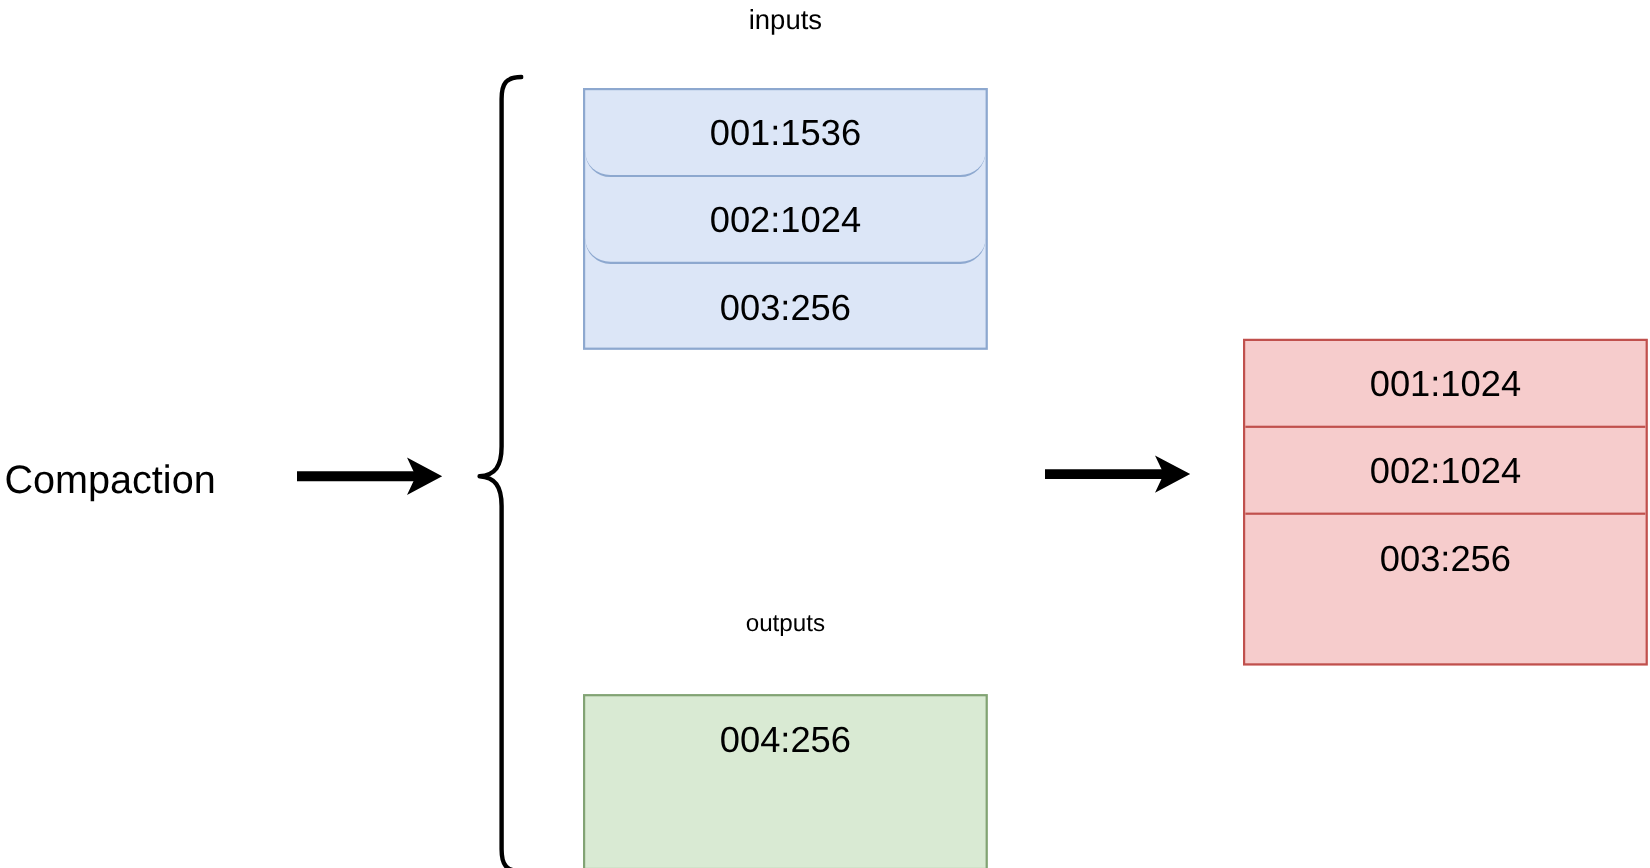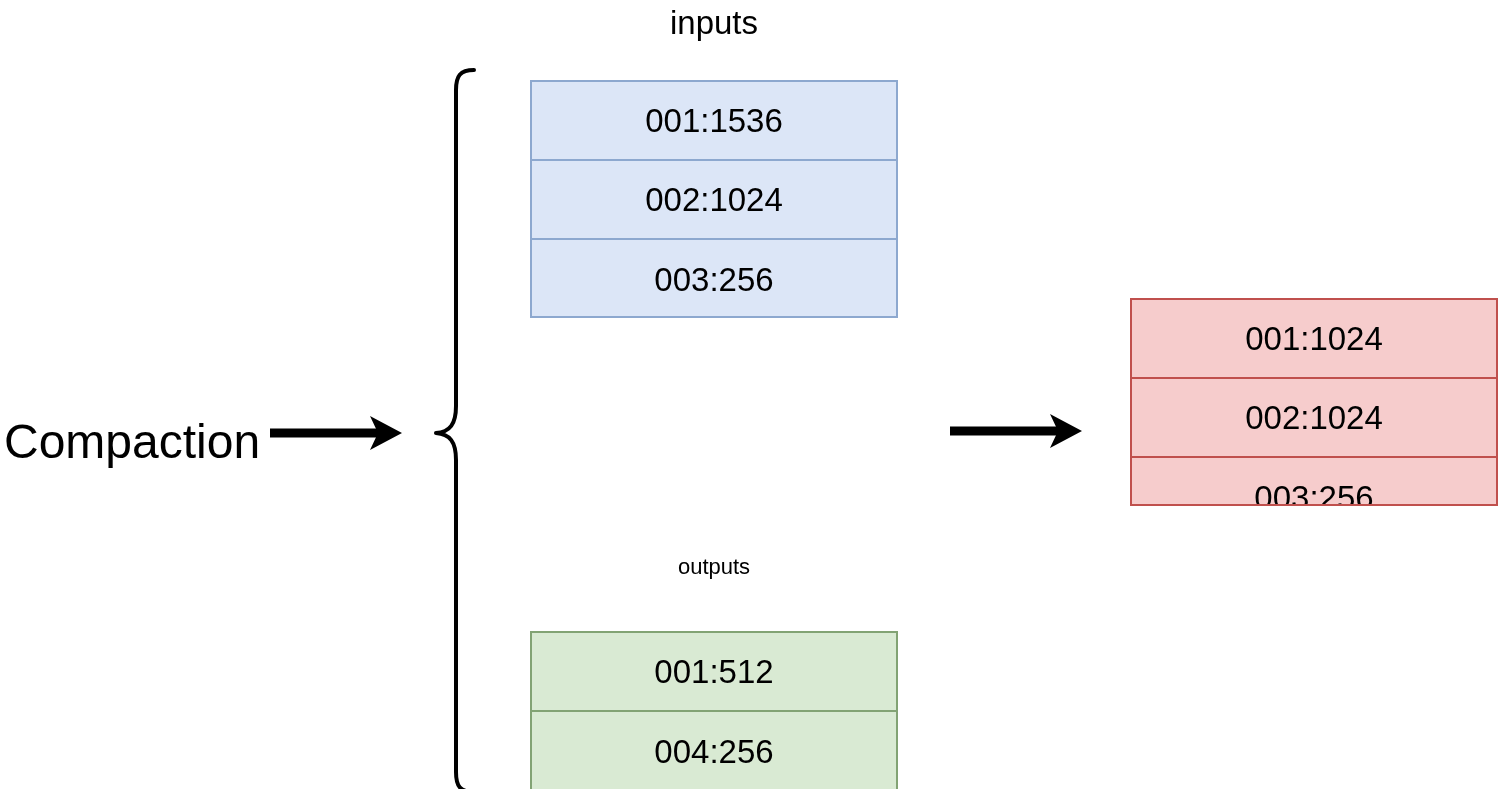--- a/index.html
+++ b/index.html
@@ -36,7 +36,7 @@
     top: 6px;
     width: 368px;
     text-align: center;
-    font-size: 33px;
+    font-size: 25px;
   }
   #outputs-label {
     left: 530px;

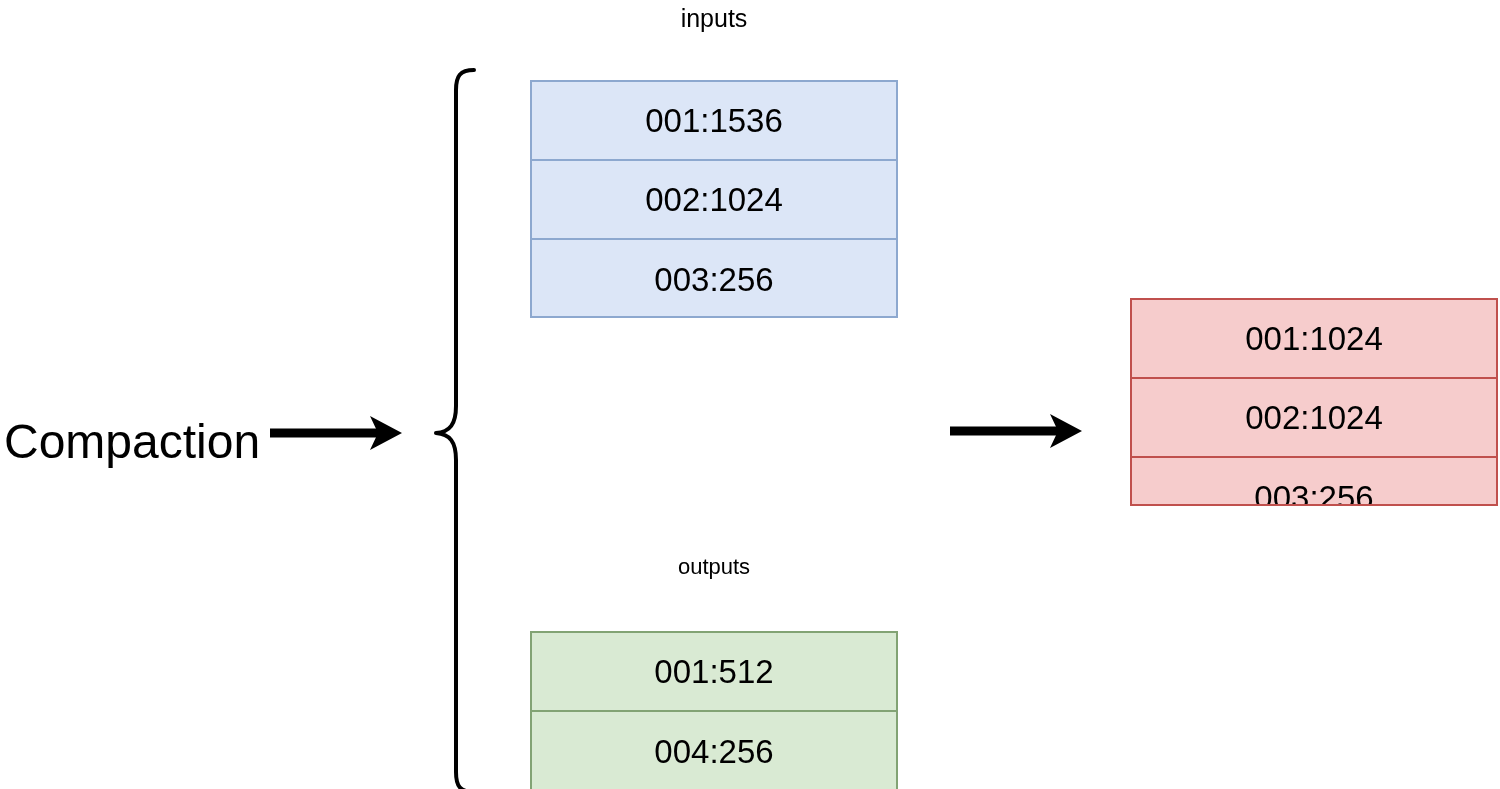--- a/index.html
+++ b/index.html
@@ -81,7 +81,7 @@
     background: #dce6f7;
     border-color: #8da8cf;
   }
-  #inputs-box .row { border-bottom-color: #8da8cf; }
+  #inputs-box .row { border-bottom-color: #8da8cf; border-radius: 23px; }
 
   #outputs-box {
     left: 530px;

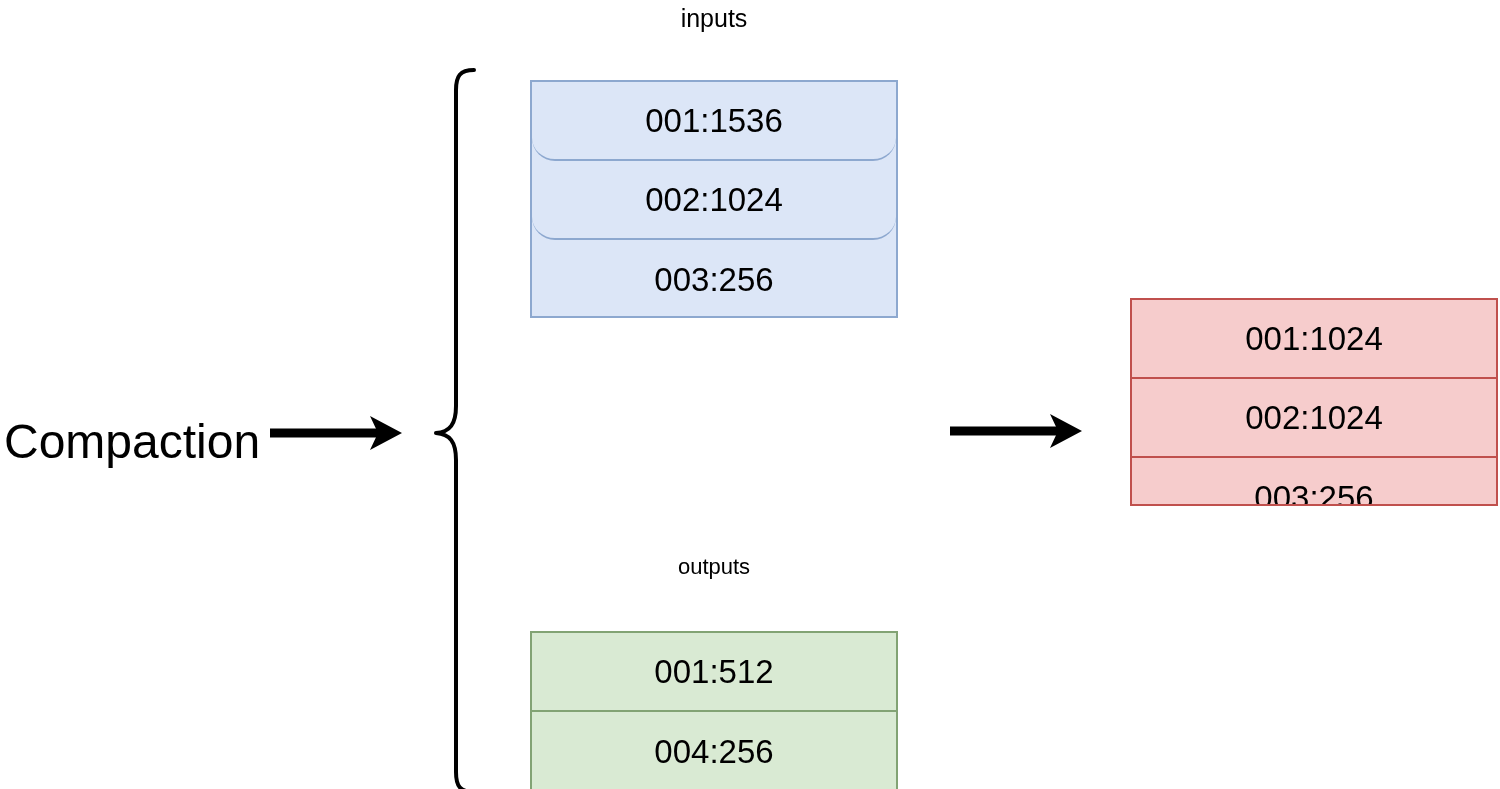--- a/index.html
+++ b/index.html
@@ -95,9 +95,9 @@
 
   #discardable-box {
     left: 1130px;
-    top: 298px;
+    top: 308px;
     width: 368px;
-    height: 208px;
+    height: 297px;
     background: #f6cccc;
     border-color: #c0504d;
   }

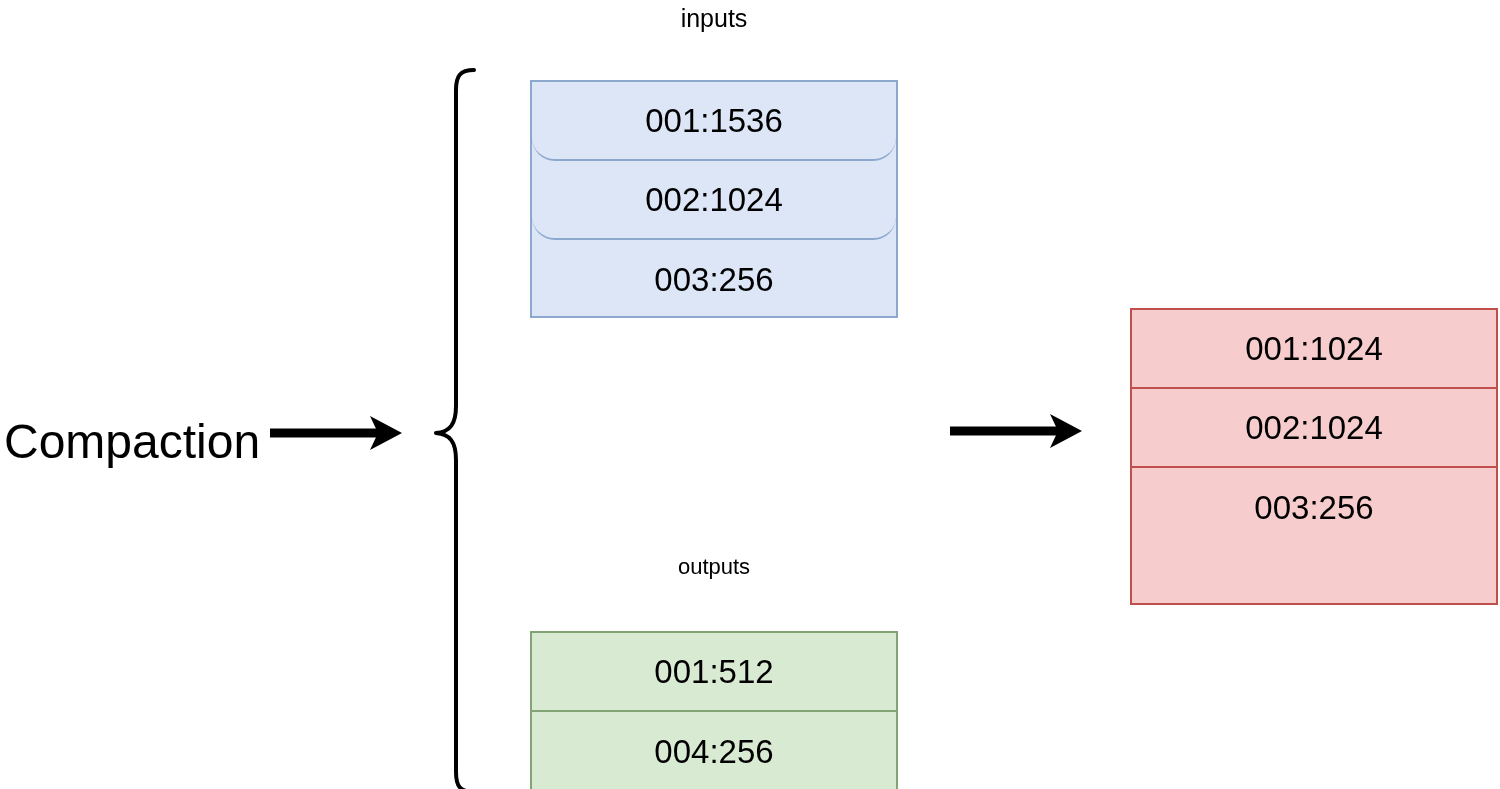--- a/index.html
+++ b/index.html
@@ -29,7 +29,7 @@
   #compaction-label {
     left: 4px;
     top: 418px;
-    font-size: 48px;
+    font-size: 36px;
   }
   #inputs-label {
     left: 530px;

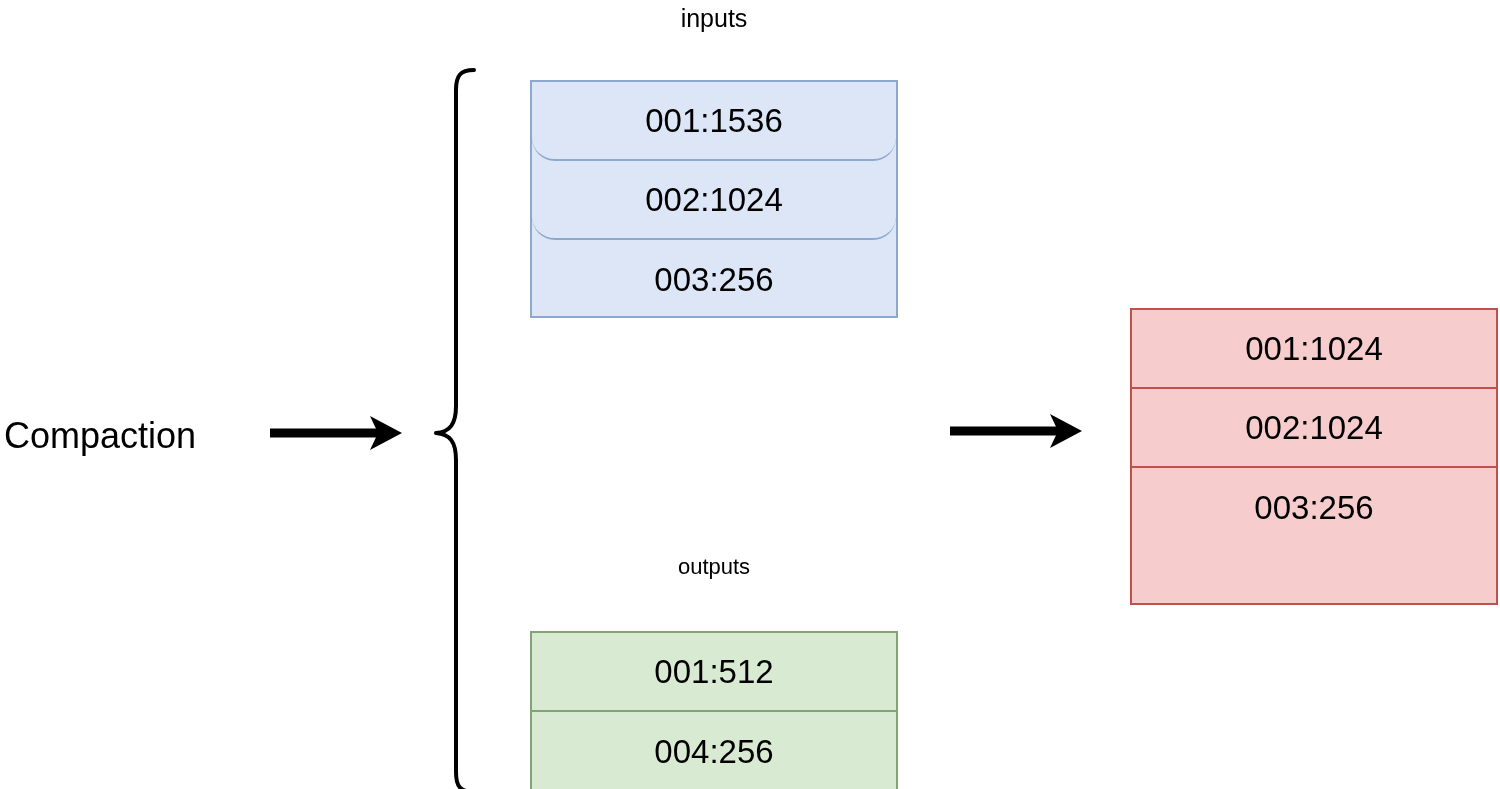--- a/index.html
+++ b/index.html
@@ -159,7 +159,6 @@
   <div class="lbl" id="outputs-label">outputs</div>
 
   <div class="box" id="outputs-box">
-    <div class="row">001:512</div>
     <div class="row">004:256</div>
   </div>
 

